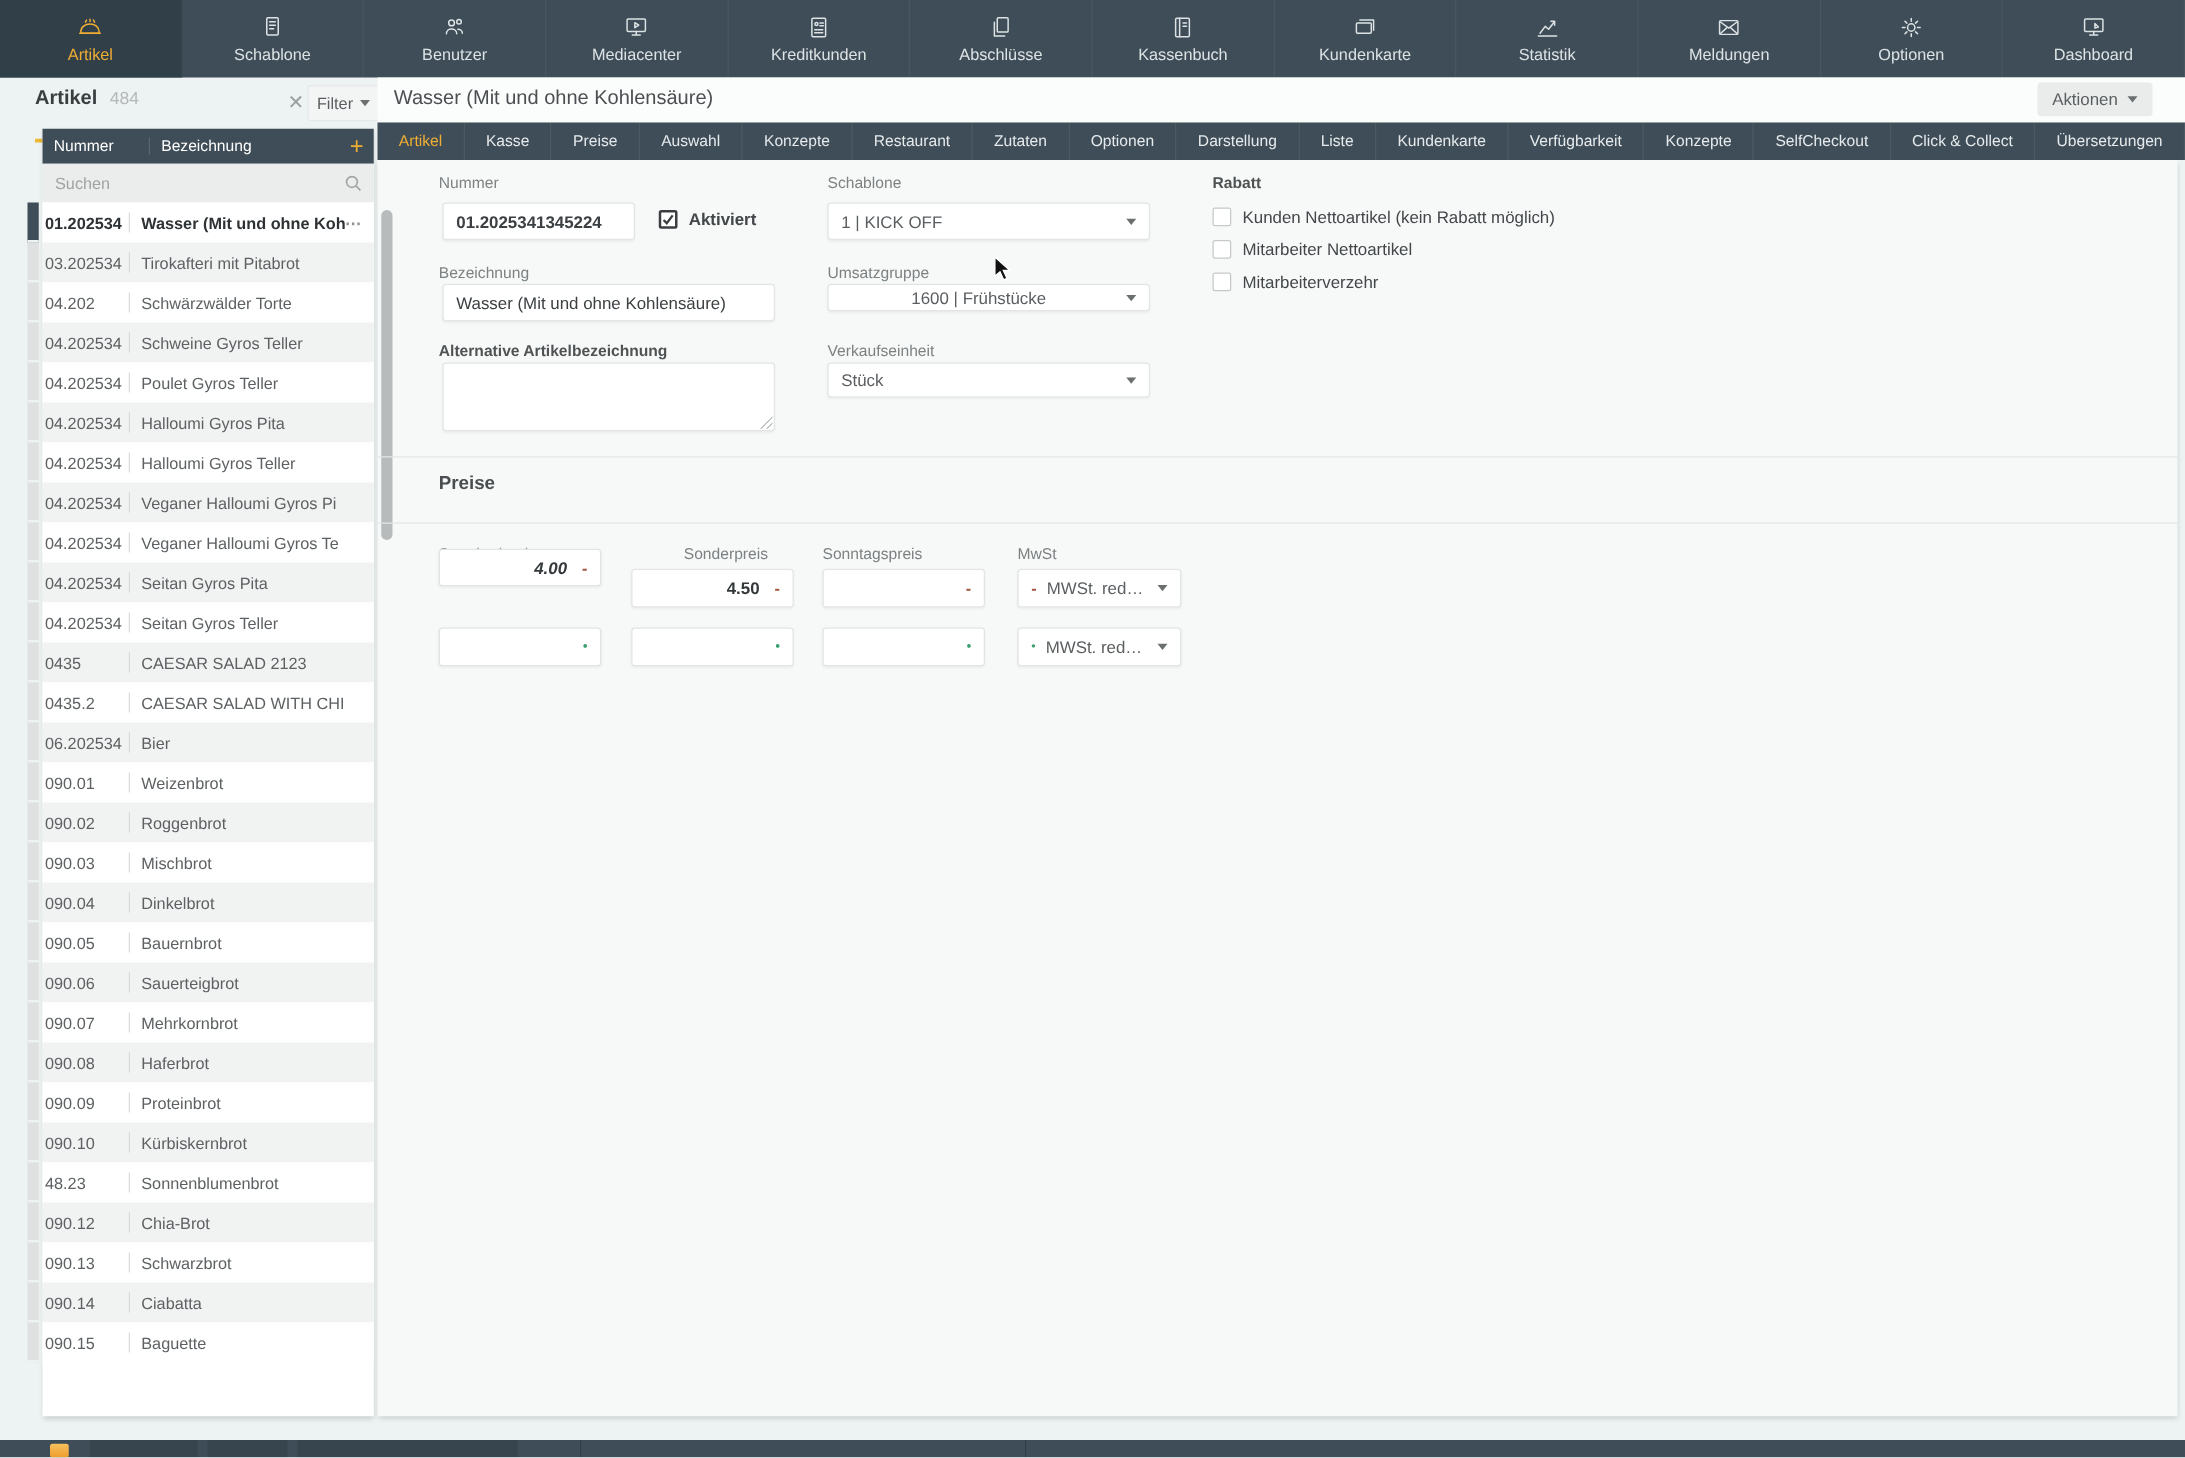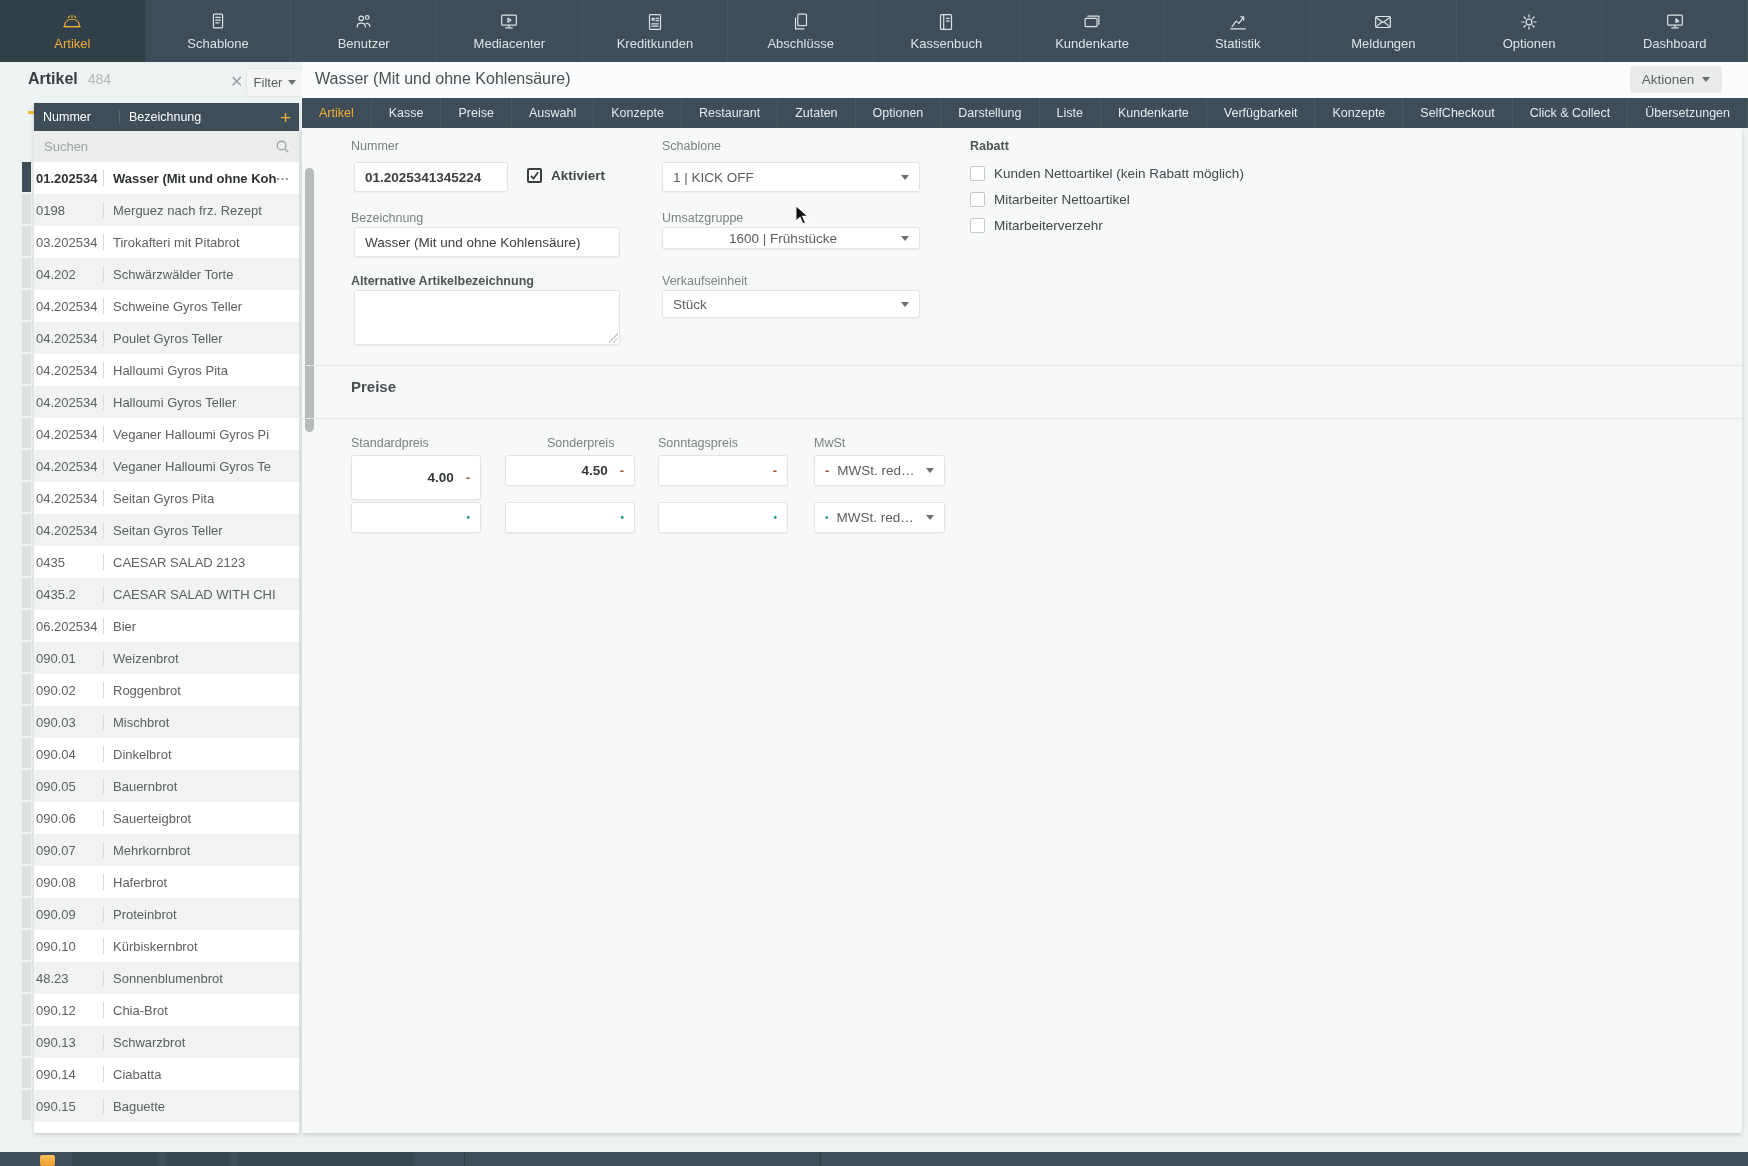--- a/index.html
+++ b/index.html
@@ -238,16 +238,6 @@
      <span class="ind"></span>
         <span class="gap"></span>
      <span class="body">
-       <span class="num">0198</span>
-       <span class="cdiv"></span>
-       <span class="nm">Merguez nach frz. Rezept</span>
-
-     </span>
-   </div>
-      <div class="sb-row">
-     <span class="ind"></span>
-        <span class="gap"></span>
-     <span class="body">
        <span class="num">03.202534</span>
        <span class="cdiv"></span>
        <span class="nm">Tirokafteri mit Pitabrot</span>

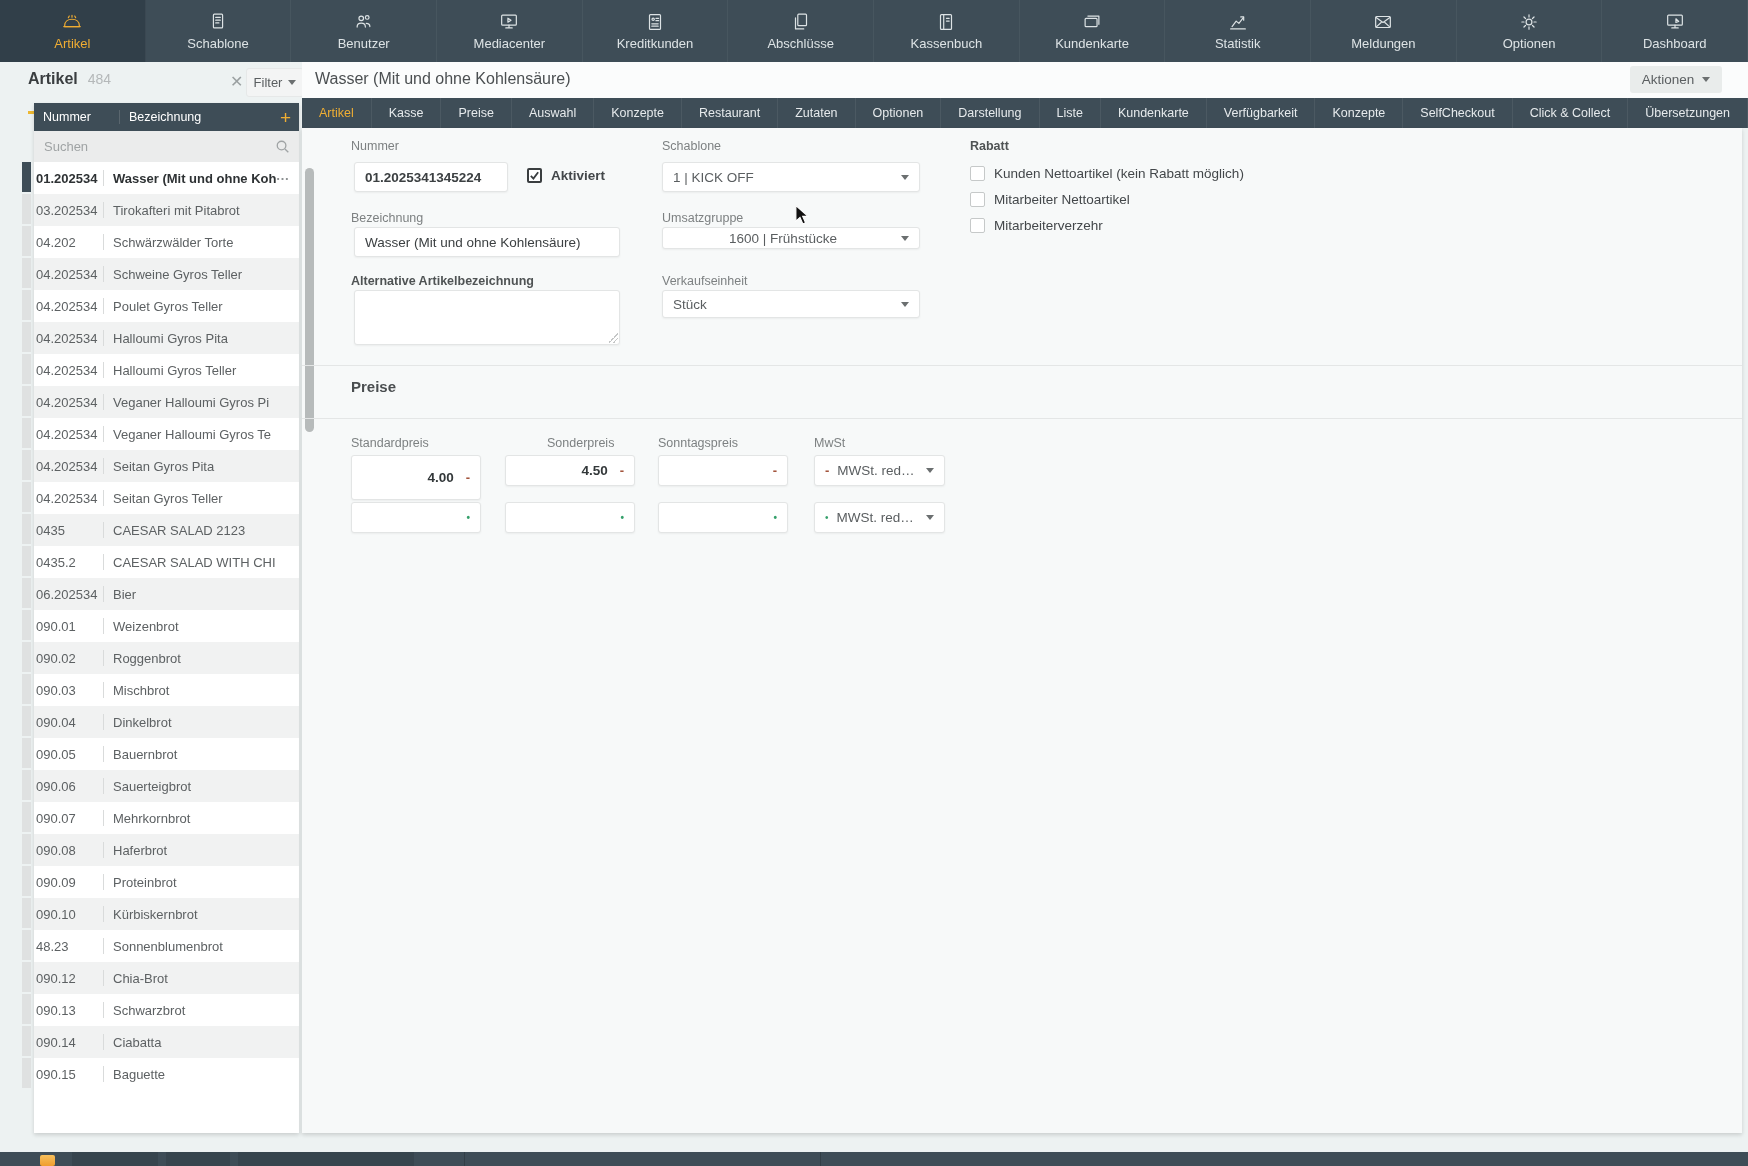--- a/index.html
+++ b/index.html
@@ -612,7 +612,7 @@
     <div class="lbl" style="left:356px;top:308px;">Sonntagspreis</div>
     <div class="lbl" style="left:512px;top:308px;">MwSt</div>
 
-    <div class="inp price" style="left:49px;top:327px;width:130px;height:45px;">
+    <div class="inp price" style="left:49px;top:311px;width:130px;height:30px;font-style:italic;">
       <span>4.00</span>
       <span class="mark-dash">-</span>
     </div>

